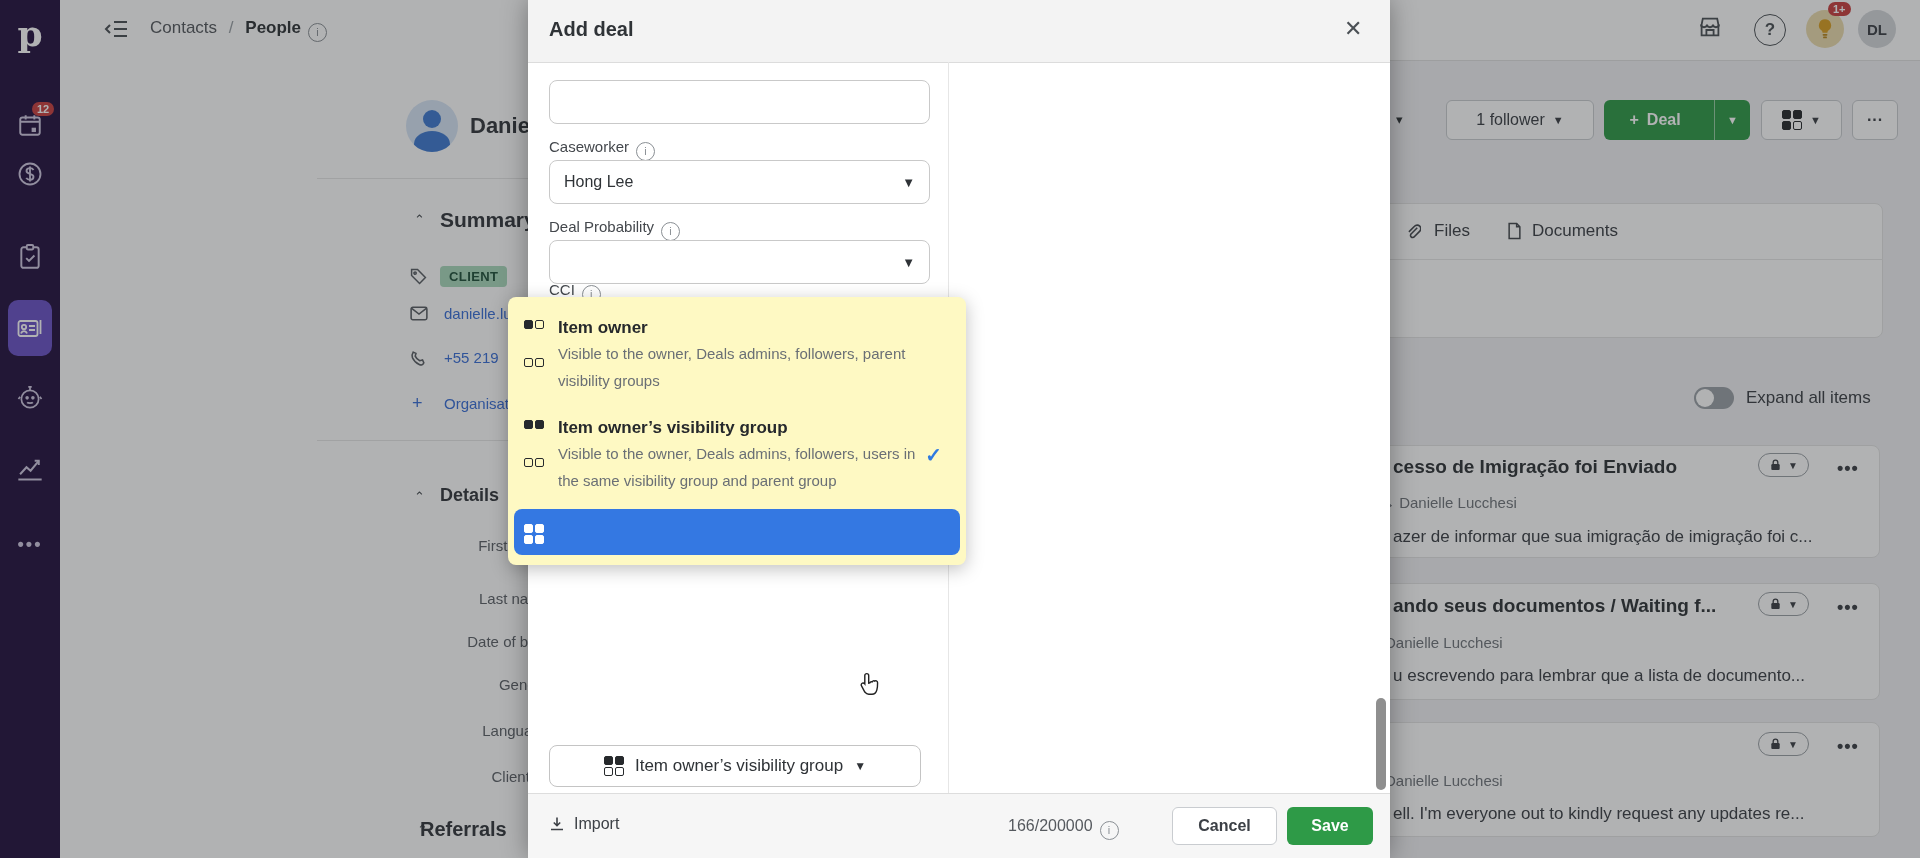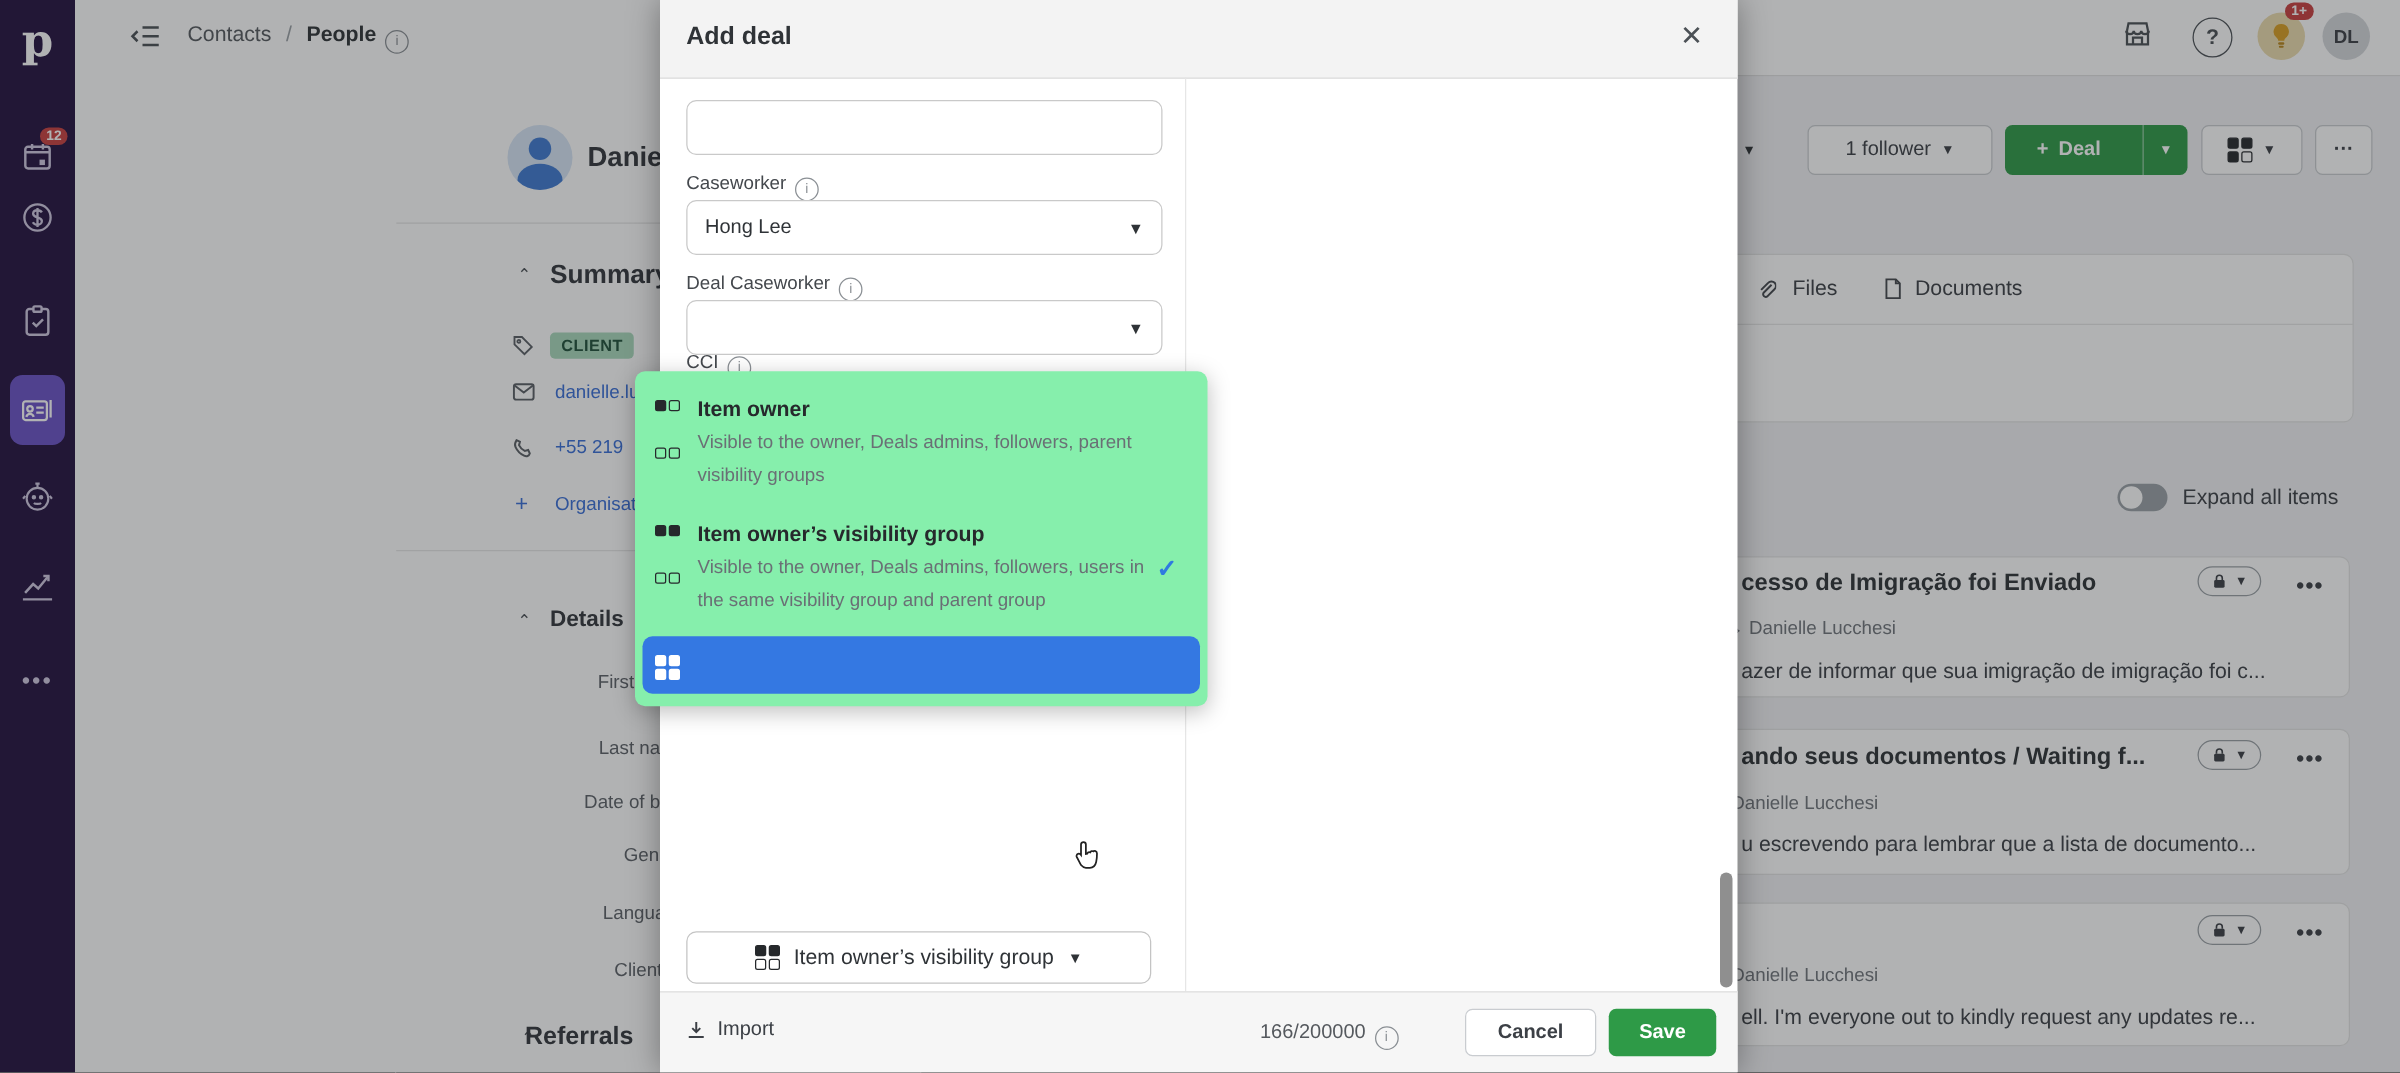--- a/index.html
+++ b/index.html
@@ -365,7 +365,7 @@
         <span>Hong Lee</span>
         <span class="m-caret">▼</span>
       </div>
-    <span class="abs m-label" style="left:549px;top:218px;"><span>Deal Caseworker</span><span class="circle-i">i</span></span>
+    <span class="abs m-label" style="left:549px;top:218px;"><span>Deal Probability</span><span class="circle-i">i</span></span>
     <div class="abs m-input" style="top:240px;">
         <span></span>
         <span class="m-caret">▼</span>

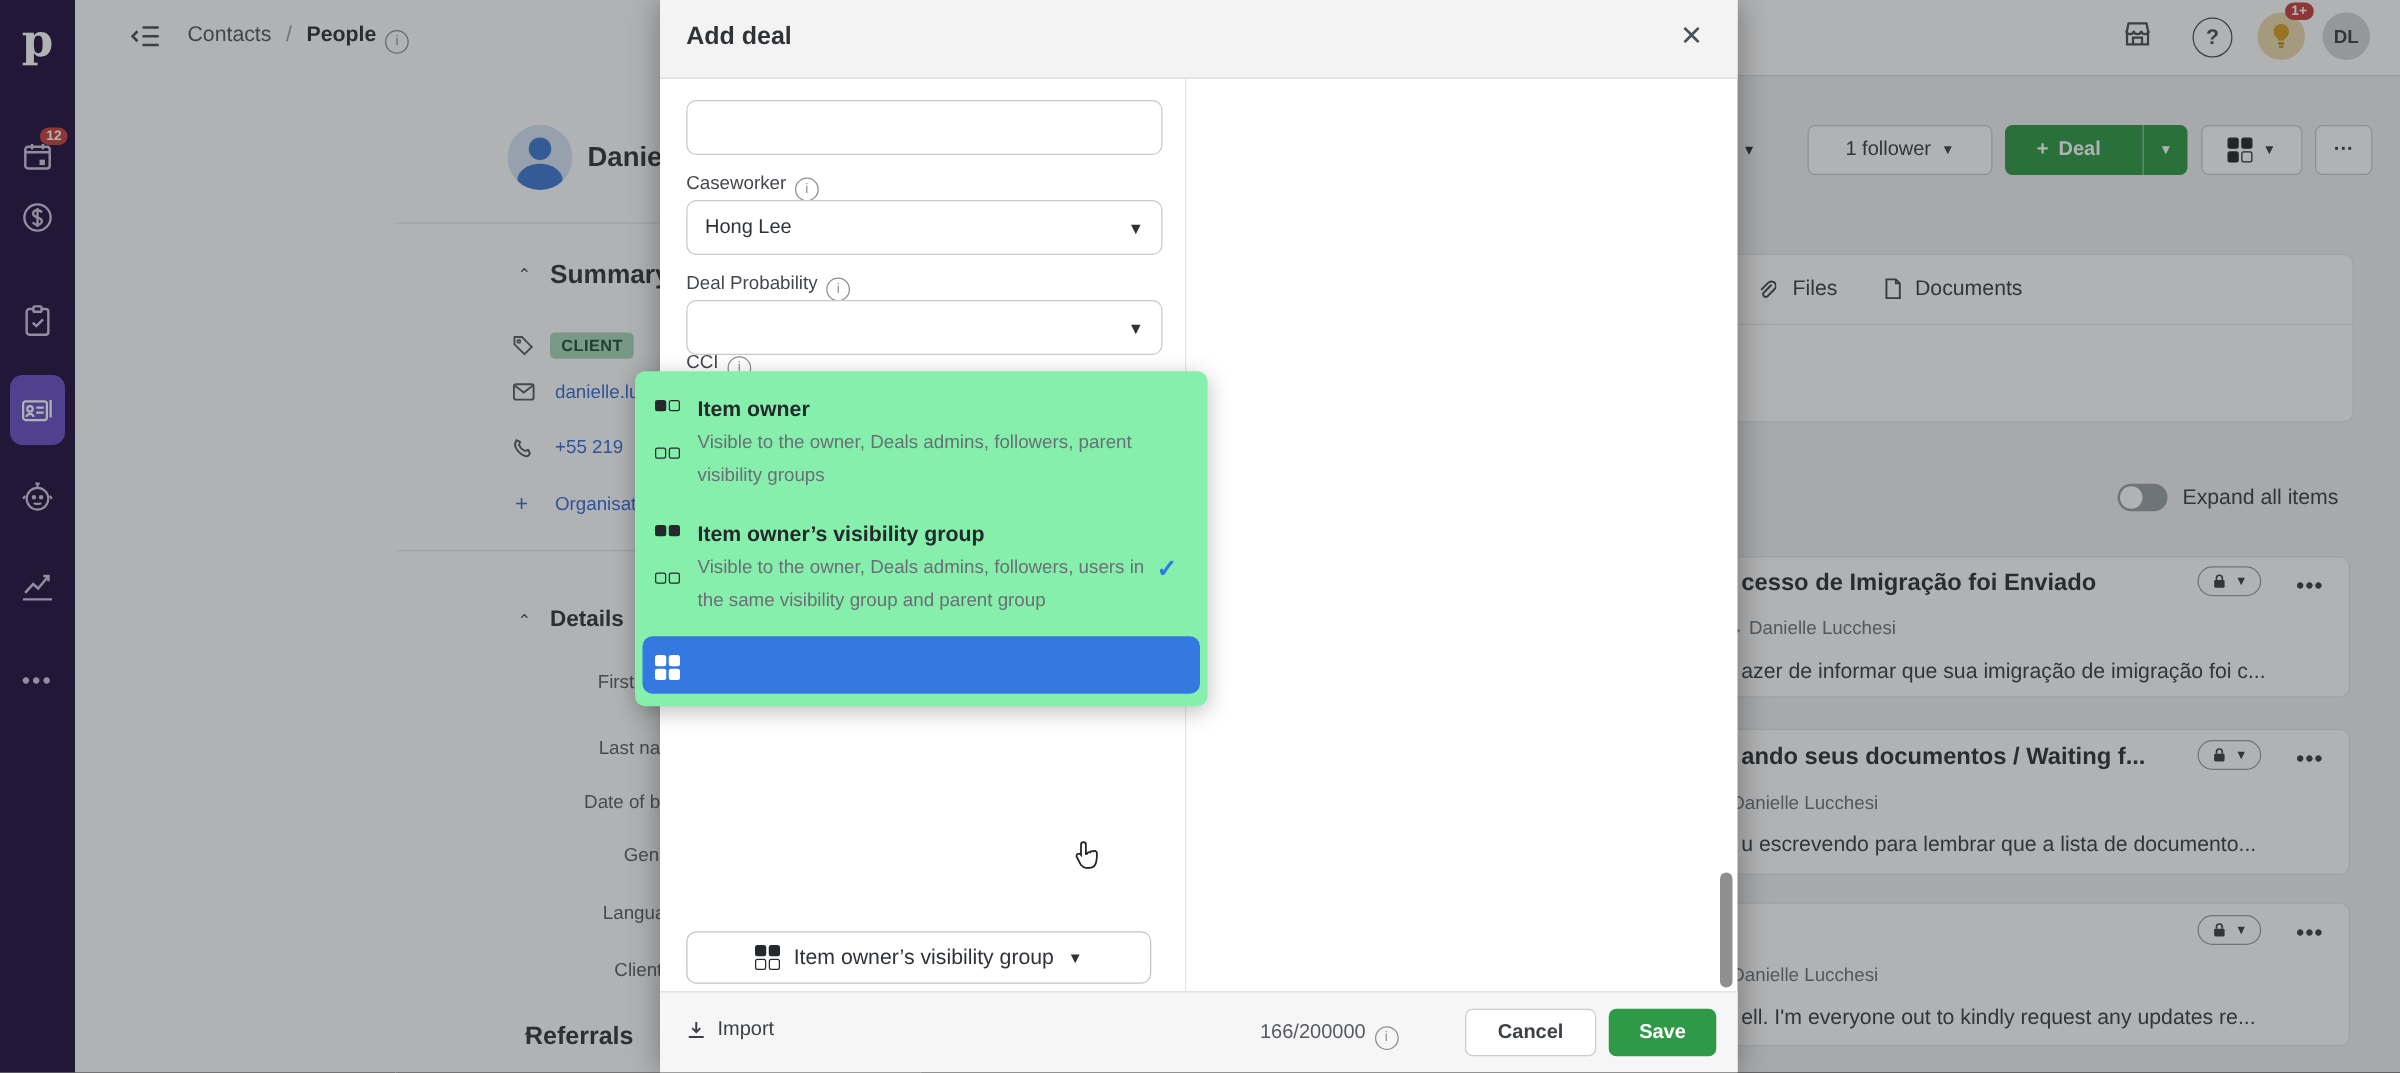--- a/index.html
+++ b/index.html
@@ -76,7 +76,7 @@
   .cancel-btn{left:1172px;top:807px;width:105px;height:38px;z-index:22;font-weight:bold;}
   .save-btn{left:1287px;top:807px;width:86px;height:38px;z-index:22;}
   
-  .dropdown{left:508px;top:297px;width:458px;background:#86efac;border-radius:8px;z-index:30;
+  .dropdown{left:508px;top:297px;width:458px;background:#fef9c3;border-radius:8px;z-index:30;
             box-shadow:0 4px 18px rgba(0,0,0,.25);padding:8px 0;}
   .opt{display:flex;gap:14px;padding:11px 16px;position:relative;}
   .opt .txts{width:366px;}

